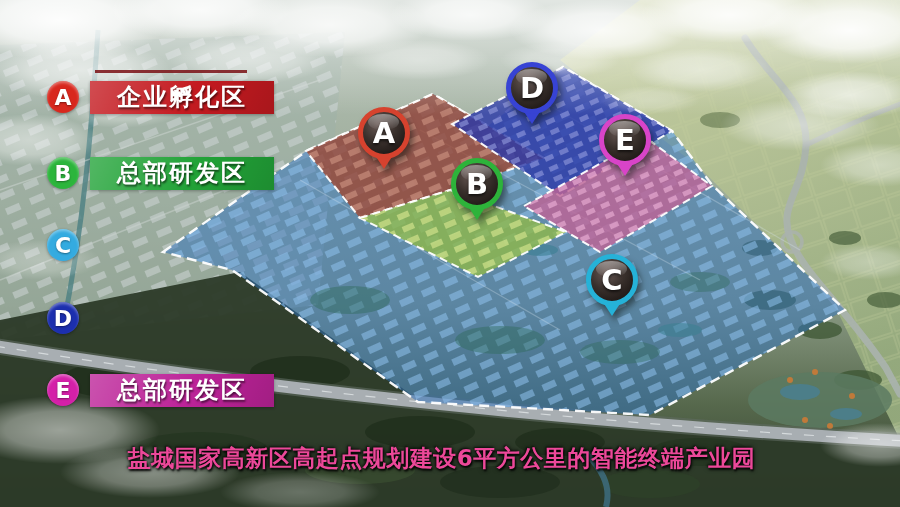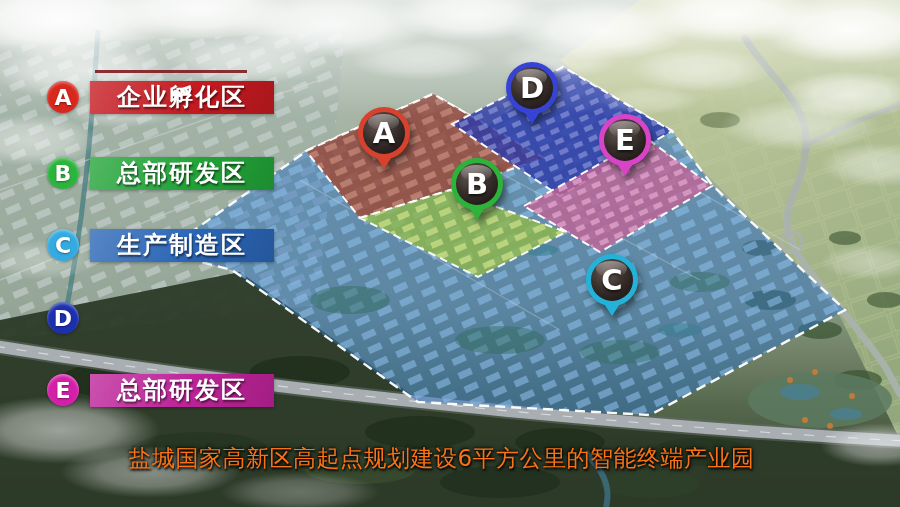--- a/index.html
+++ b/index.html
@@ -264,9 +264,6 @@
   </div>
   <div class="legend-row" style="top:228px">
     <span class="legend-circle" style="--c: #34abe0;">C</span>
-    <span class="legend-banner" style="--c: #2a65b5;">
-      <span class="lb-text">生产制造区</span>
-    </span>
   </div>
   <div class="legend-row" style="top:301px">
     <span class="legend-circle" style="--c: #1c2fae;">D</span>

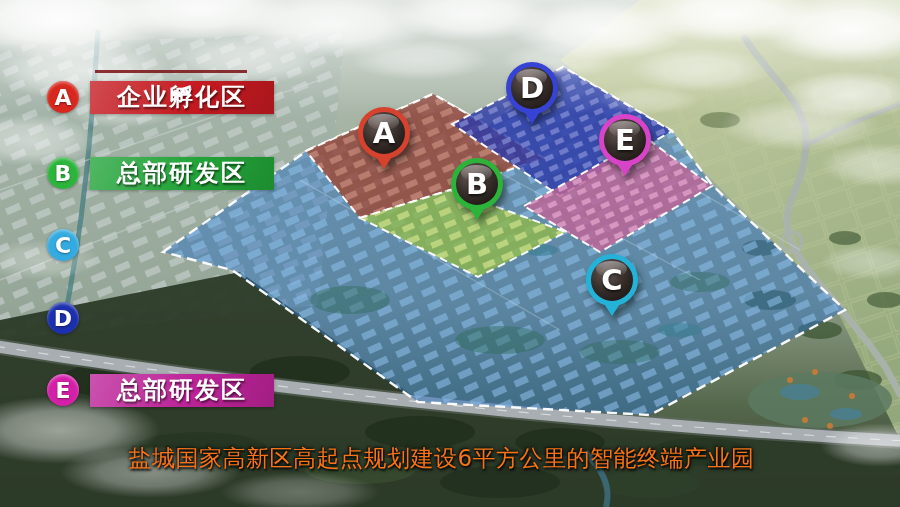--- a/index.html
+++ b/index.html
@@ -36,8 +36,8 @@
        background:#7a0f14;opacity:.85;z-index:6;}
 
   
-  .caption{position:absolute;left:0;right:17px;top:443px;text-align:center;color:#f97316;
-       font-size:23px;font-weight:normal;letter-spacing:.5px;z-index:7;
+  .caption{position:absolute;left:0;right:17px;top:443px;text-align:center;color:#ec4899;
+       font-size:23px;font-weight:bold;letter-spacing:.5px;z-index:7;
        text-shadow:0 0 5px rgba(0,0,0,.9),1px 2px 2px rgba(0,0,0,.85),-1px -1px 2px rgba(0,0,0,.6);}
 </style>
 </head>

